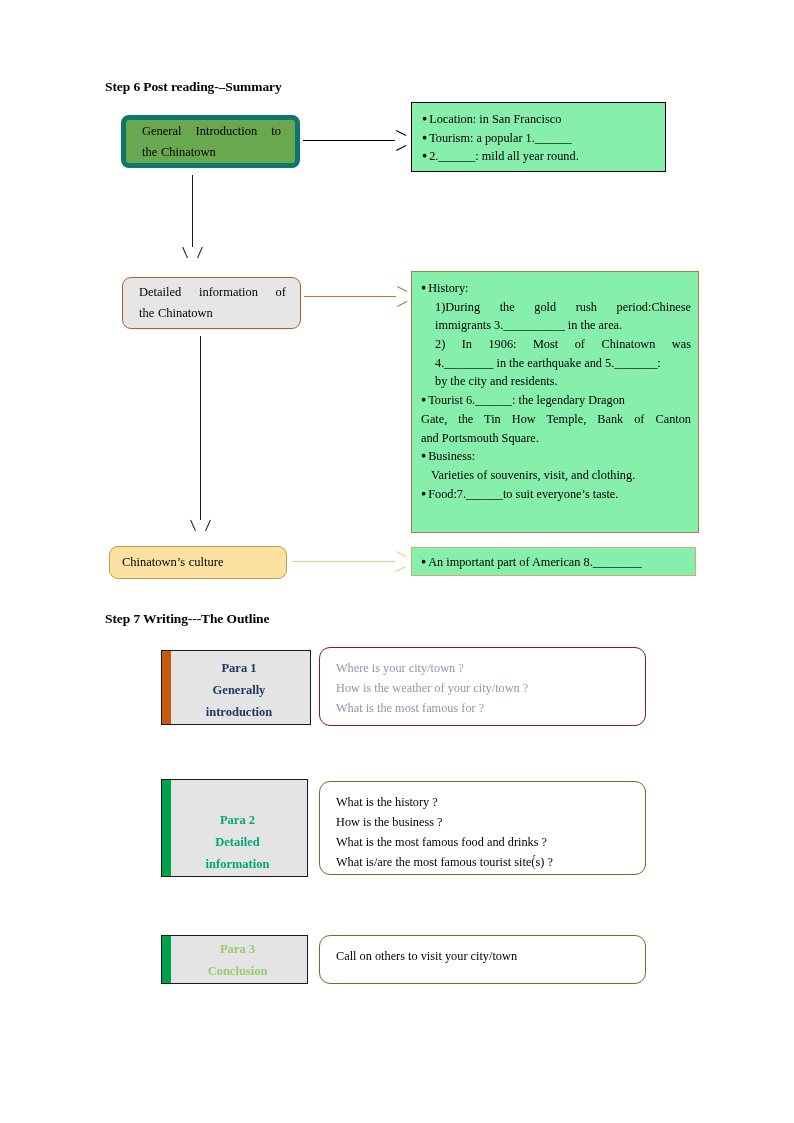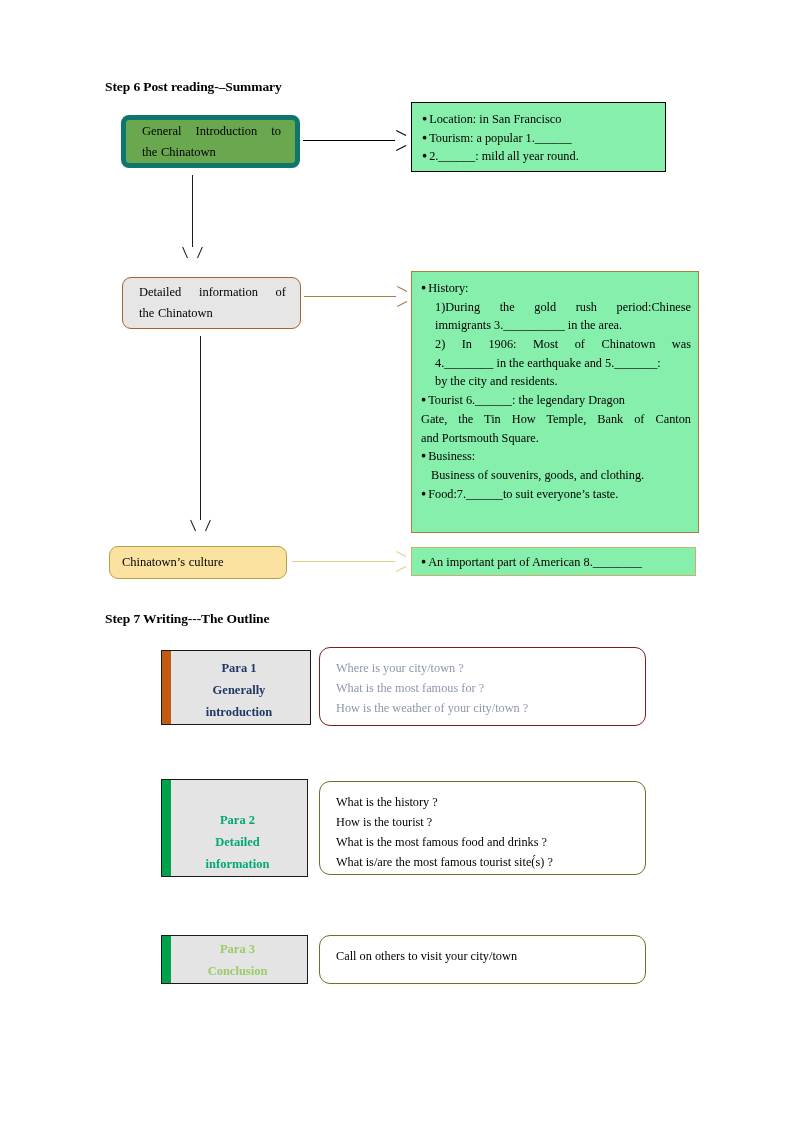--- a/index.html
+++ b/index.html
@@ -250,7 +250,7 @@
     <span class="jline">Gate,  the  Tin  How  Temple,  Bank  of  Canton</span>
     <span class="plain-line">and Portsmouth Square.</span>
     <span class="bullet-line">Business:</span>
-    <span class="plain-line indent-sm">Business  of  souvenirs, goods, and clothing.</span>
+    <span class="plain-line indent-sm">Varieties  of  souvenirs, visit, and clothing.</span>
     <span class="bullet-line">Food:7.______to suit everyone’s taste.</span>
   </div>
 

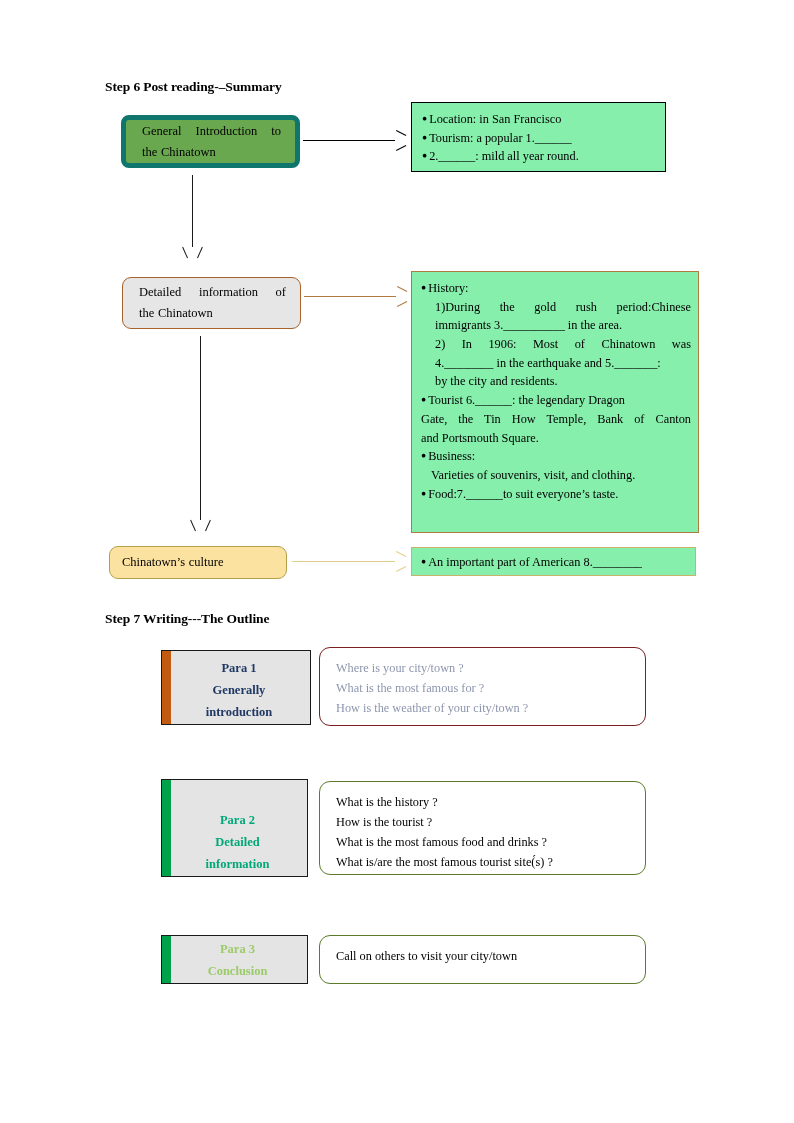--- a/index.html
+++ b/index.html
@@ -286,8 +286,8 @@
   </div>
   <div class="abs qbox" id="para1-qbox">
     <span class="qline">Where is your city/town ?</span>
+    <span class="qline">How is the weather of your city/town ?</span>
     <span class="qline">What is the most famous for ?</span>
-    <span class="qline">How is the weather of your city/town ?</span>
   </div>
 
   <div class="abs para-label" id="para2-label">

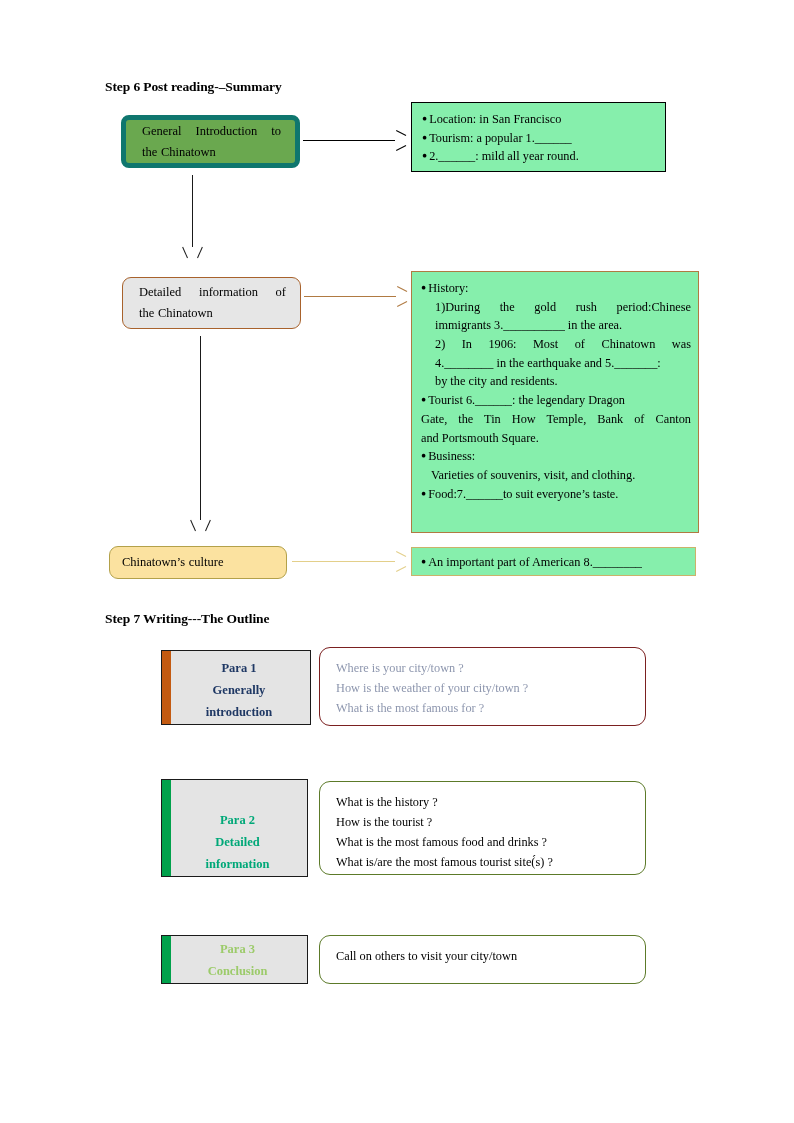--- a/index.html
+++ b/index.html
@@ -300,7 +300,7 @@
   </div>
   <div class="abs qbox" id="para2-qbox">
     <span class="qline">What is the history ?</span>
-    <span class="qline">How is the tourist ?</span>
+    <span class="qline">How is the business ?</span>
     <span class="qline">What is the most famous food and drinks ?</span>
     <span class="qline">What is/are the most famous tourist site(́s) ?</span>
   </div>

